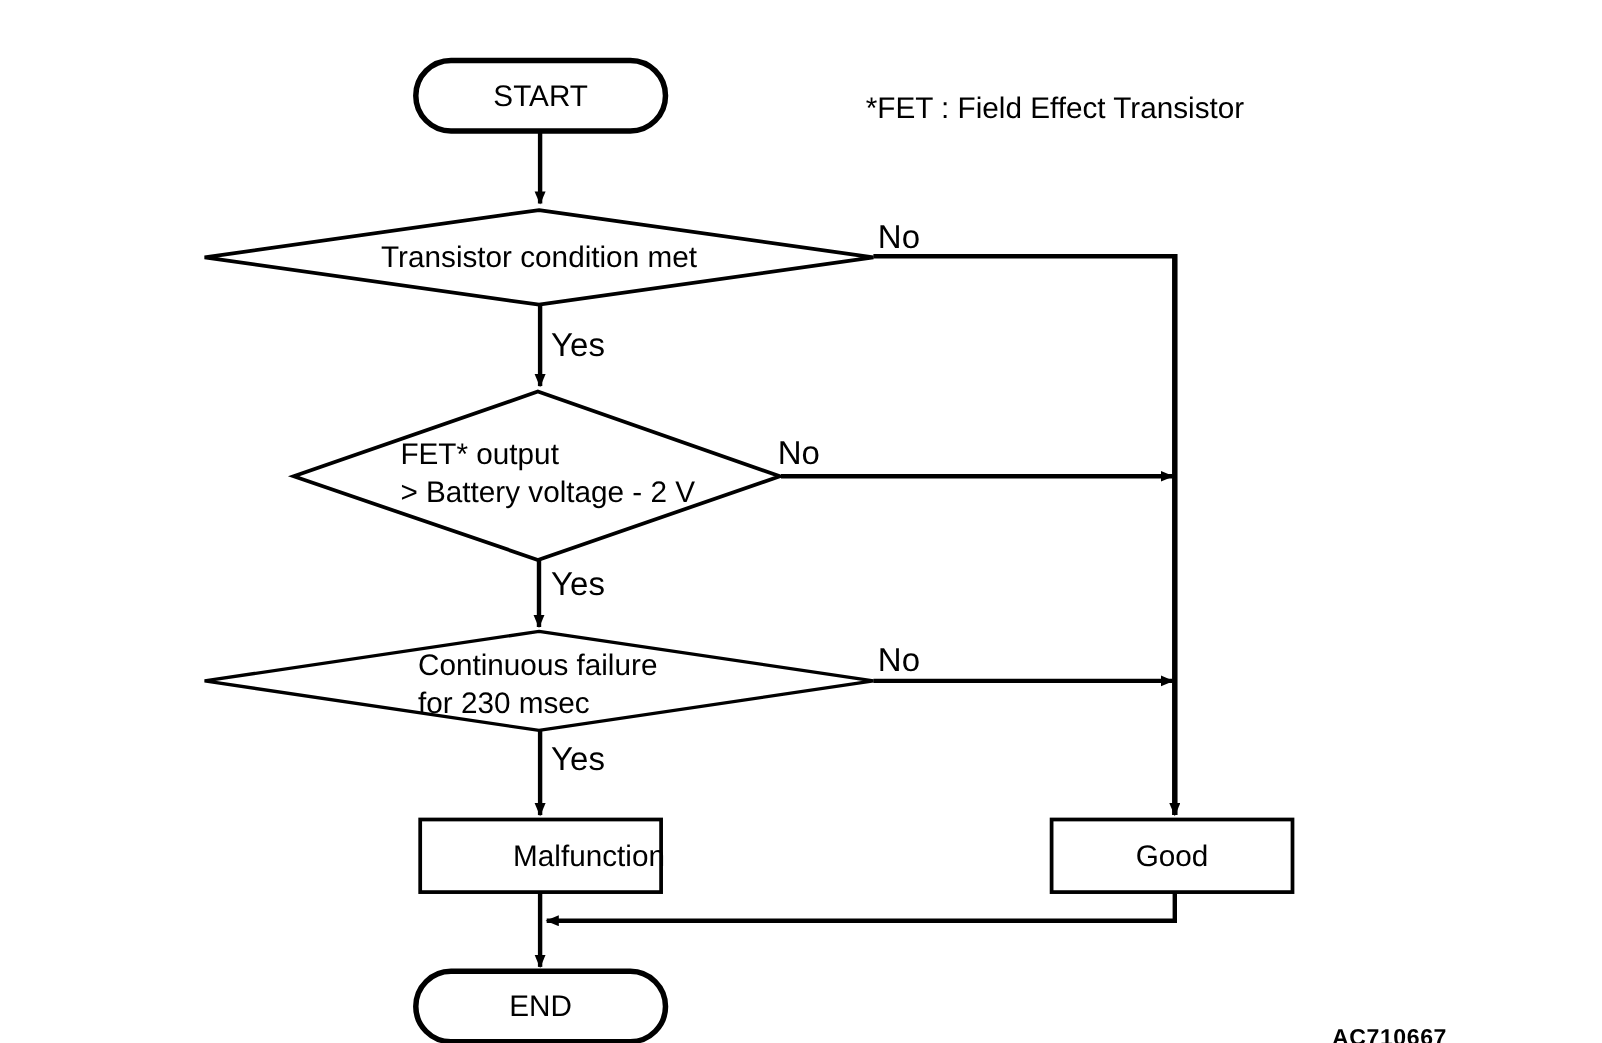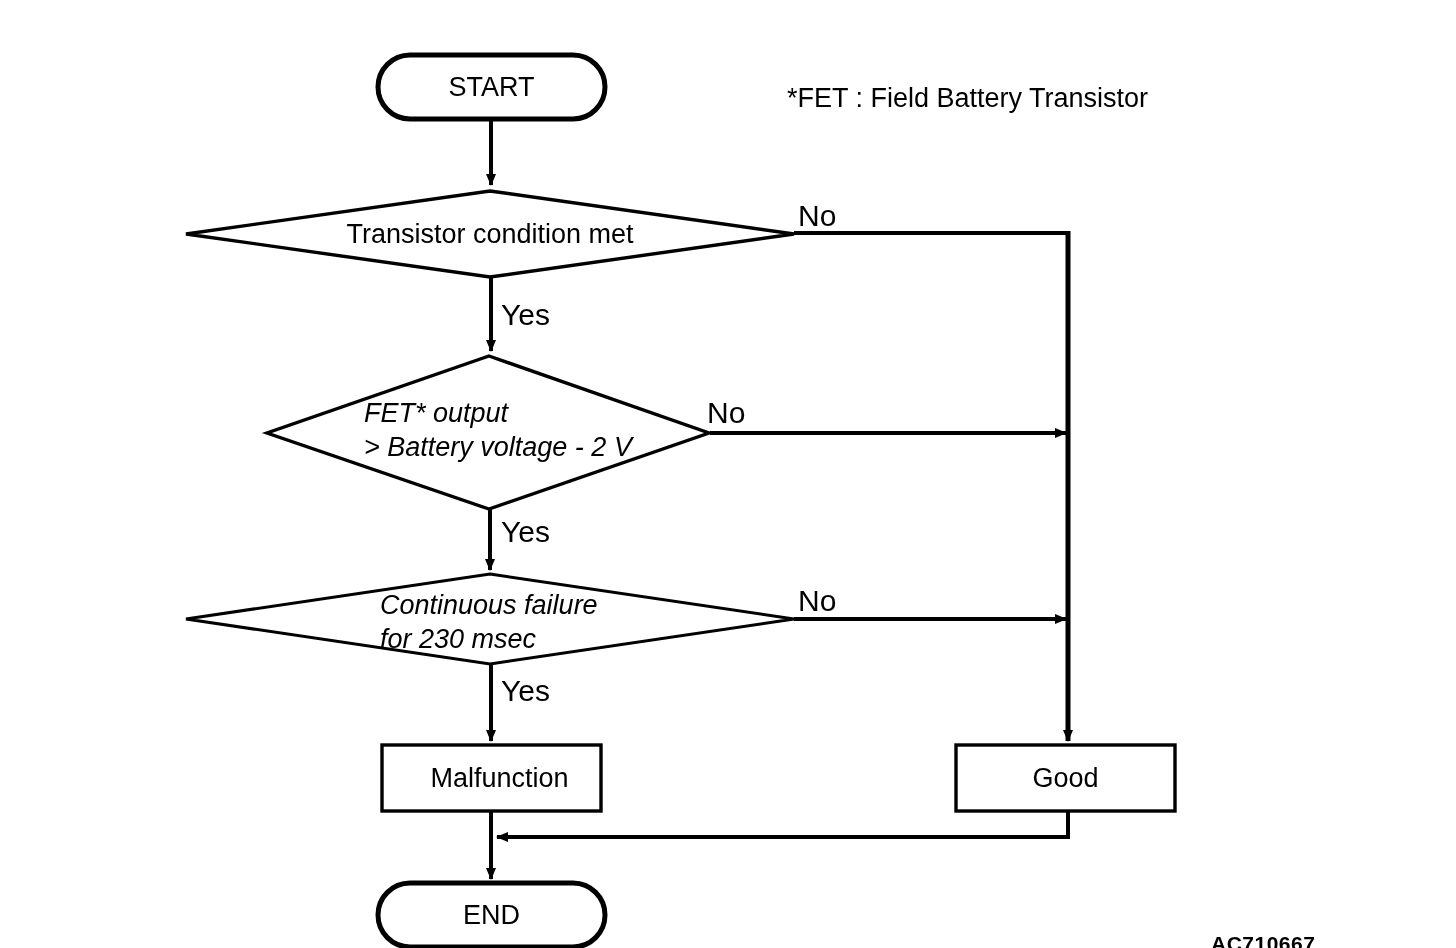--- a/index.html
+++ b/index.html
@@ -148,7 +148,7 @@
 
   <div class="edge-label" style="left:501px; top:651px;">Yes</div>
 
-  <div class="note-text" style="left:787px; top:60px;">*FET : Field Battery Transistor</div>
+  <div class="note-text" style="left:787px; top:60px;">*FET : Field Effect Transistor</div>
 
   <div class="fig-id" style="left:1211px; top:907px;">AC710667</div>
 

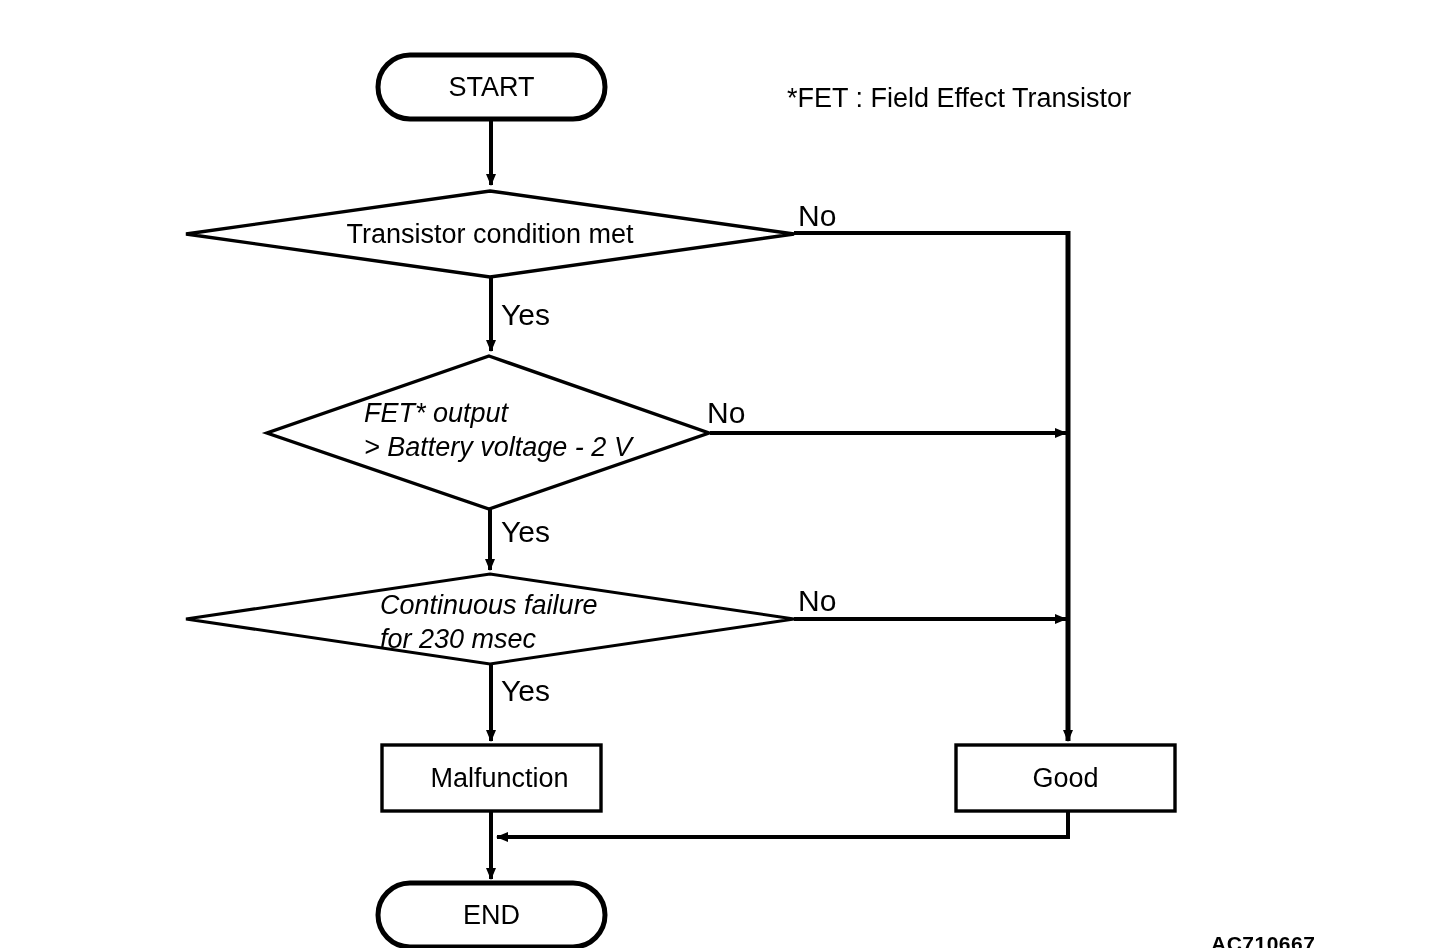--- a/index.html
+++ b/index.html
@@ -42,7 +42,6 @@
   .node-text.left-align {
     text-align: left;
     justify-content: flex-start;
-    font-style: italic;
   }
   .edge-label {
     position: absolute;

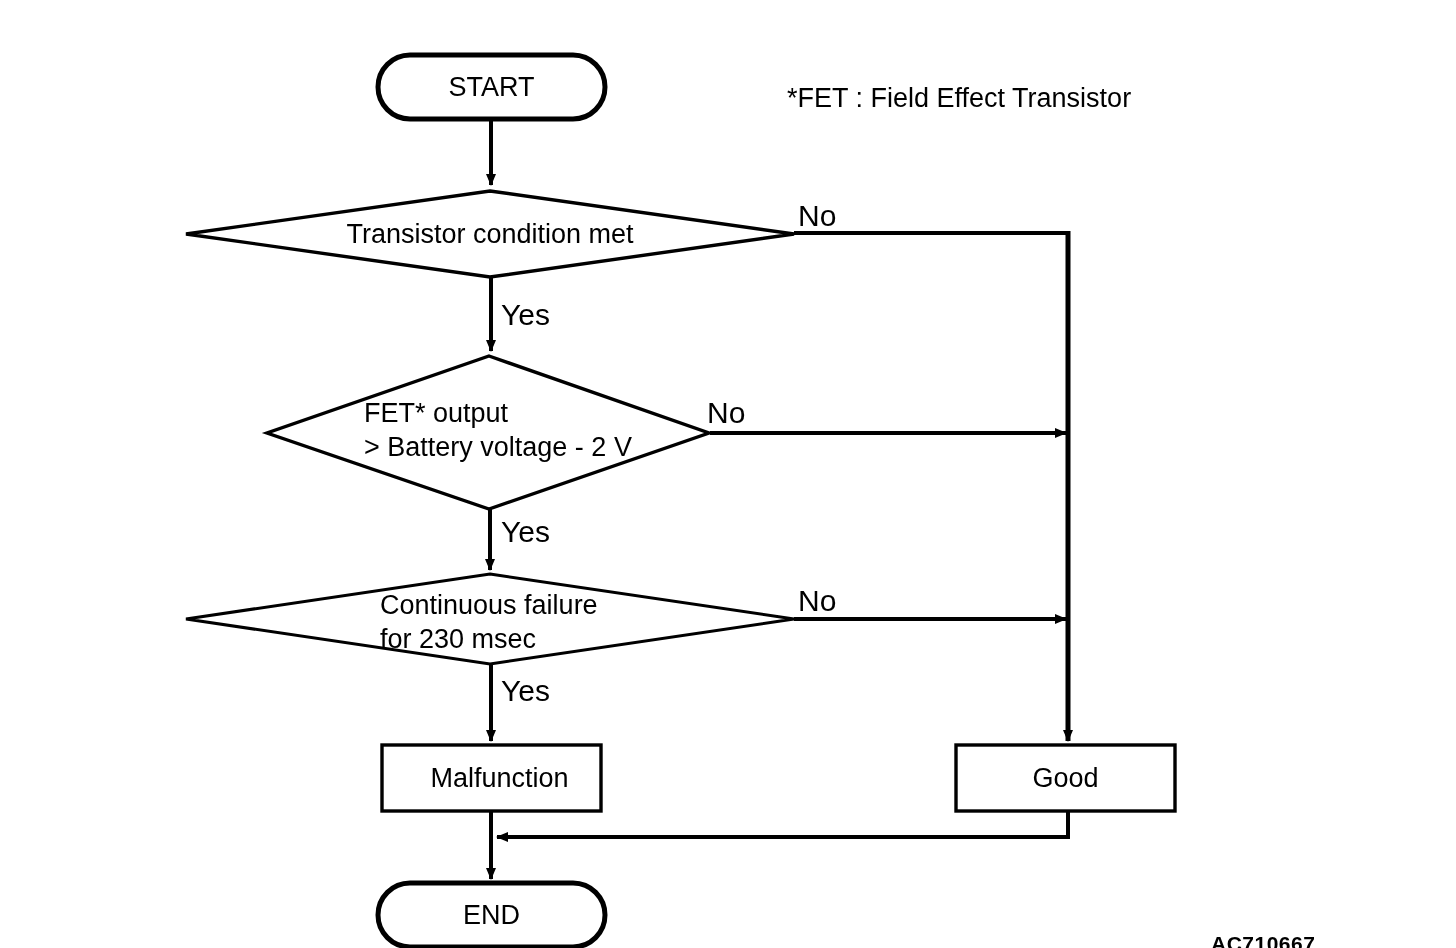--- a/index.html
+++ b/index.html
@@ -129,7 +129,7 @@
   <div class="node-text left-align" style="left:380px; top:564px; width:340px; height:32px;">Continuous failure</div>
   <div class="node-text left-align" style="left:380px; top:598px; width:340px; height:32px;">for 230 msec</div>
 
-  <div class="node-text" style="left:382px; top:720px; width:235px; height:66px;">Malfunction</div>
+  <div class="node-text" style="left:382px; top:720px; width:235px; height:66px;padding-left:36px;">Malfunction</div>
 
   <div class="node-text" style="left:378px; top:858px; width:227px; height:64px;">END</div>
 

